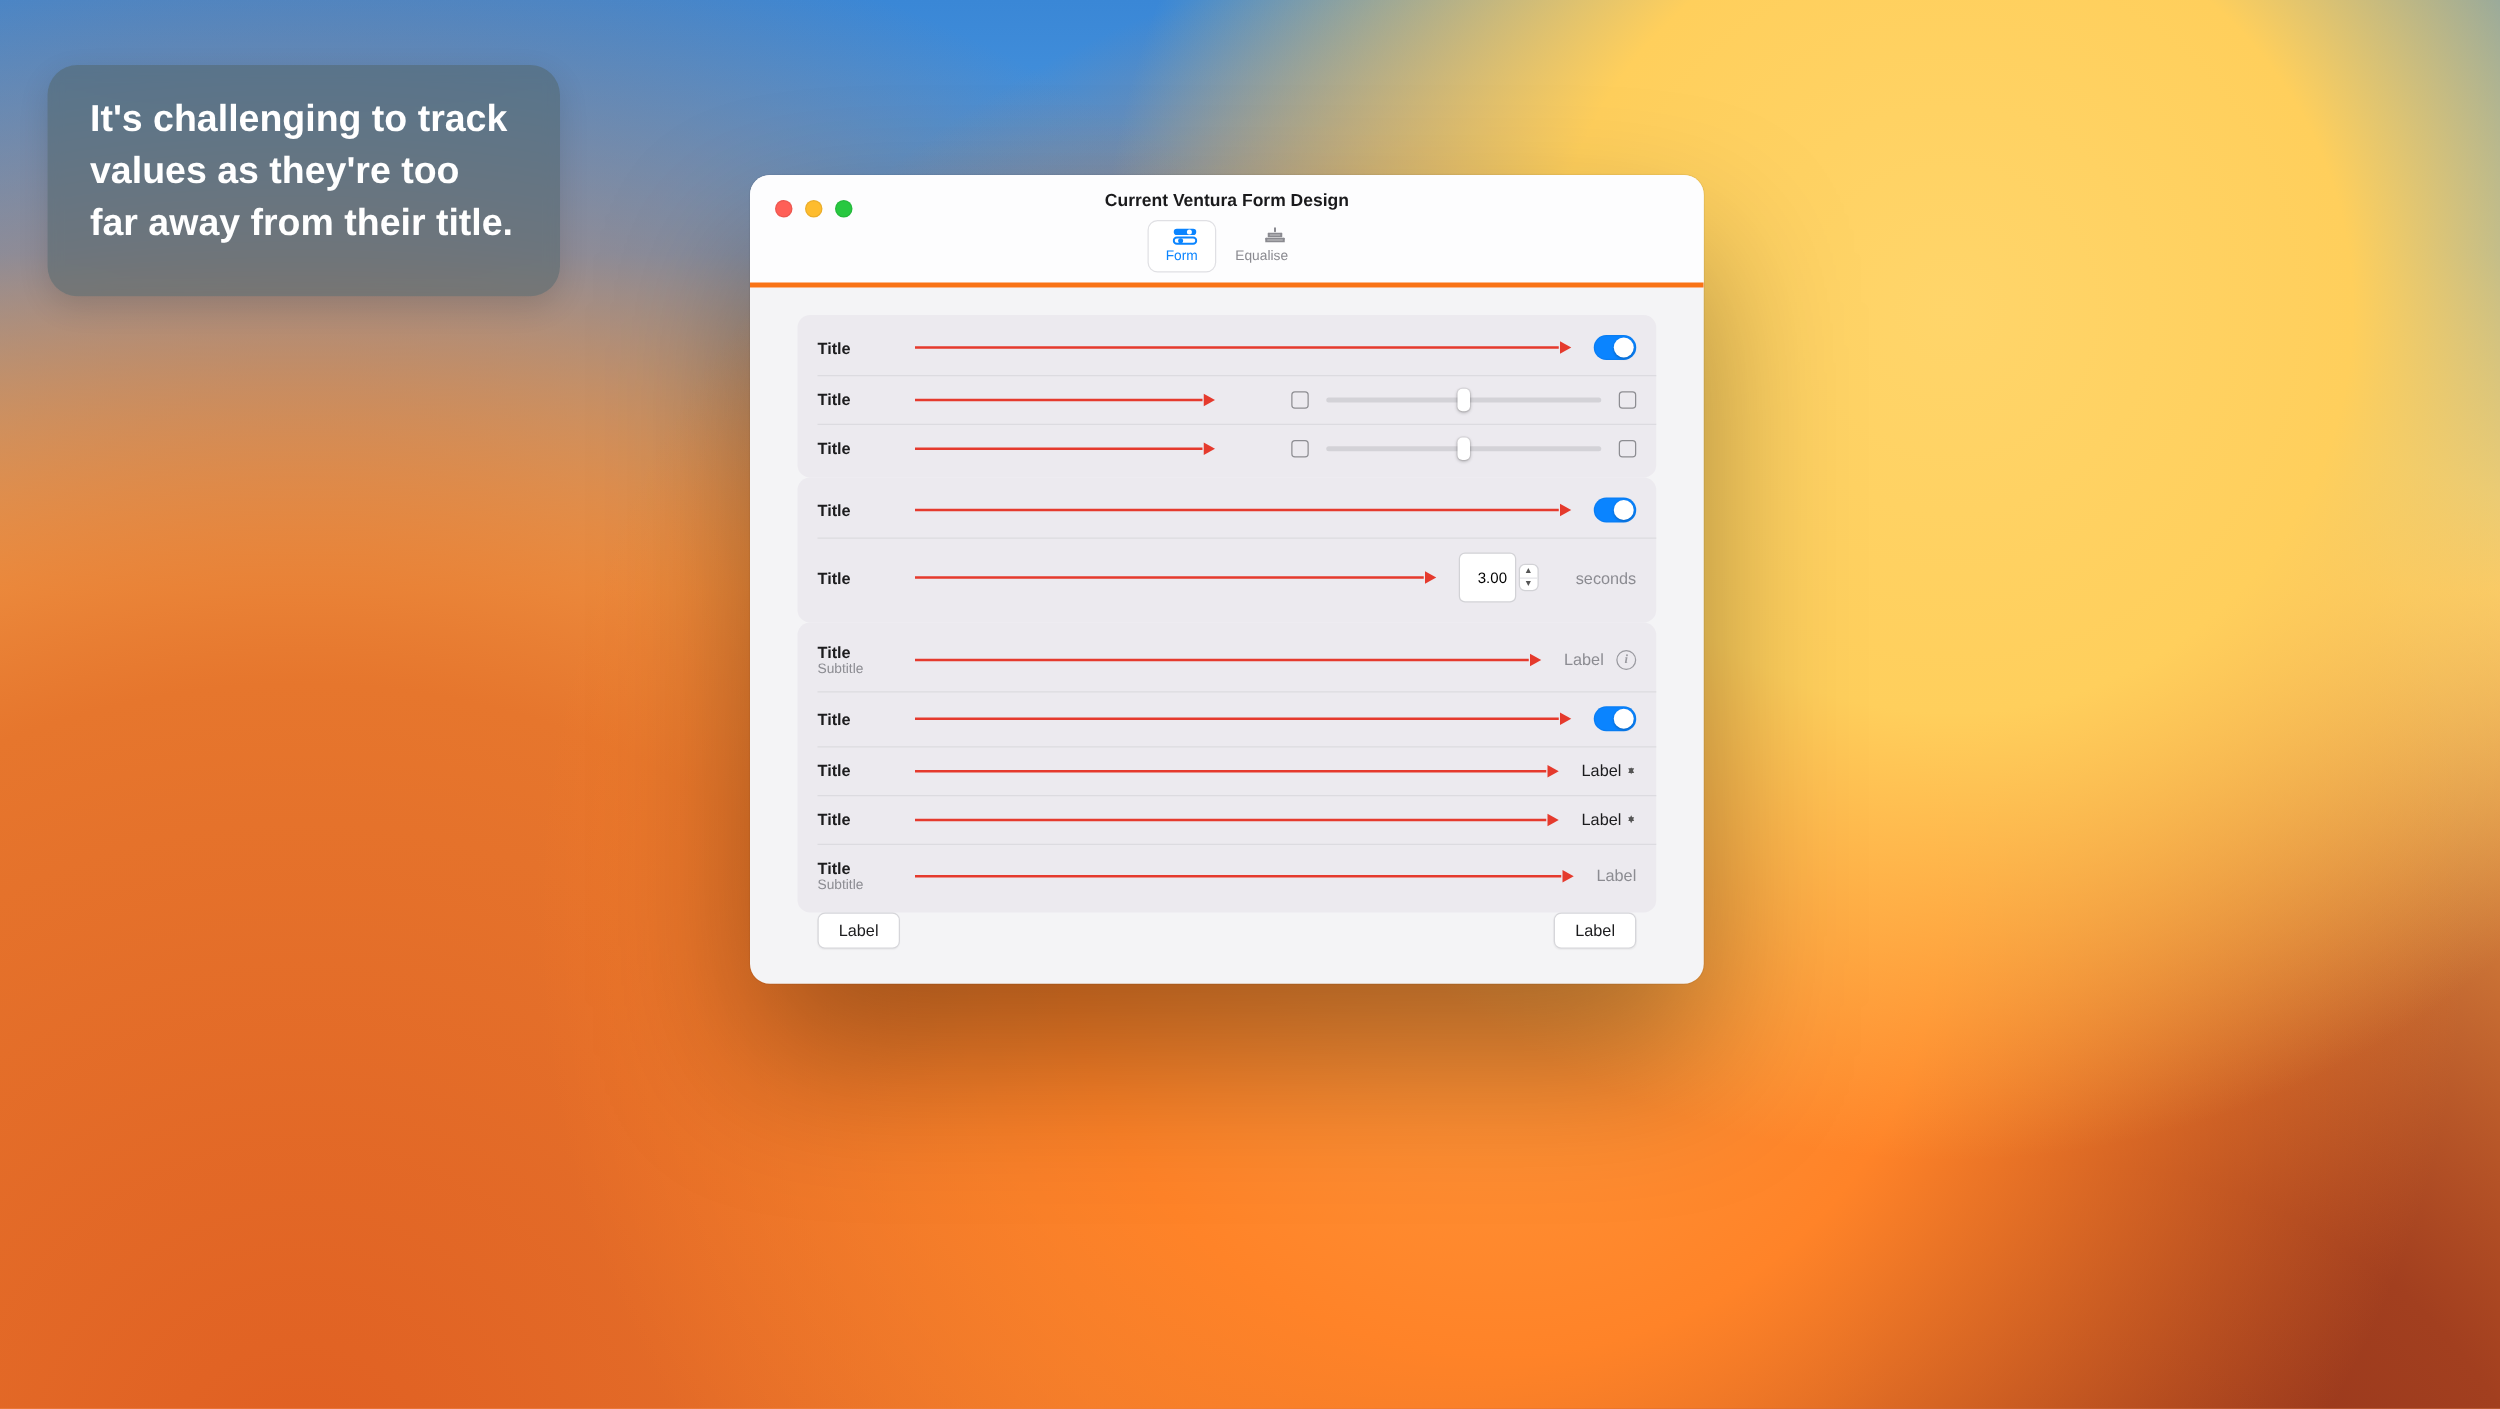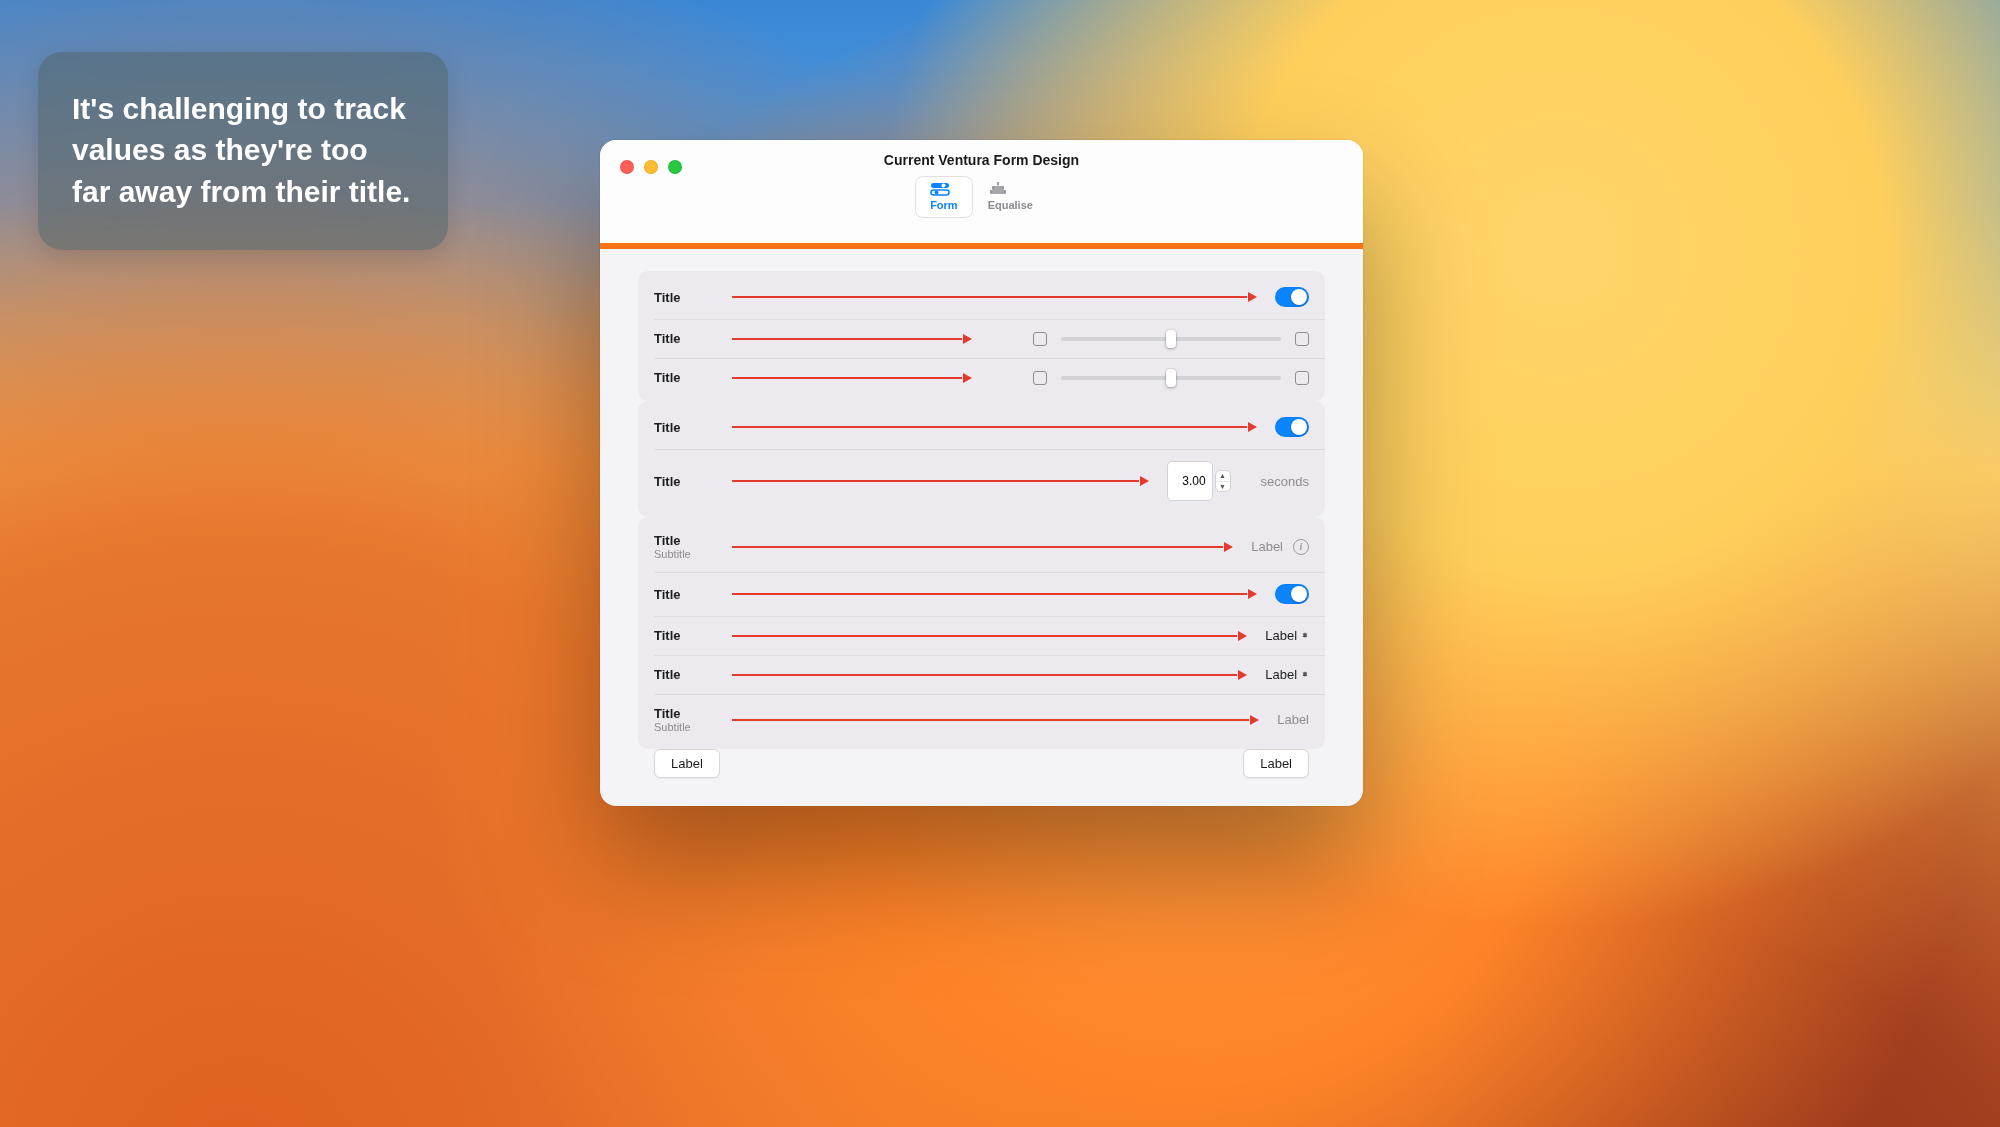--- a/index.html
+++ b/index.html
@@ -24,7 +24,7 @@
     position: absolute;
     left: 38px; top: 52px;
     width: 410px;
-    padding: 36px 34px 38px;
+    padding: 23px 34px 38px;
     background: rgba(80,100,105,0.55);
     backdrop-filter: blur(6px);
     border-radius: 24px;

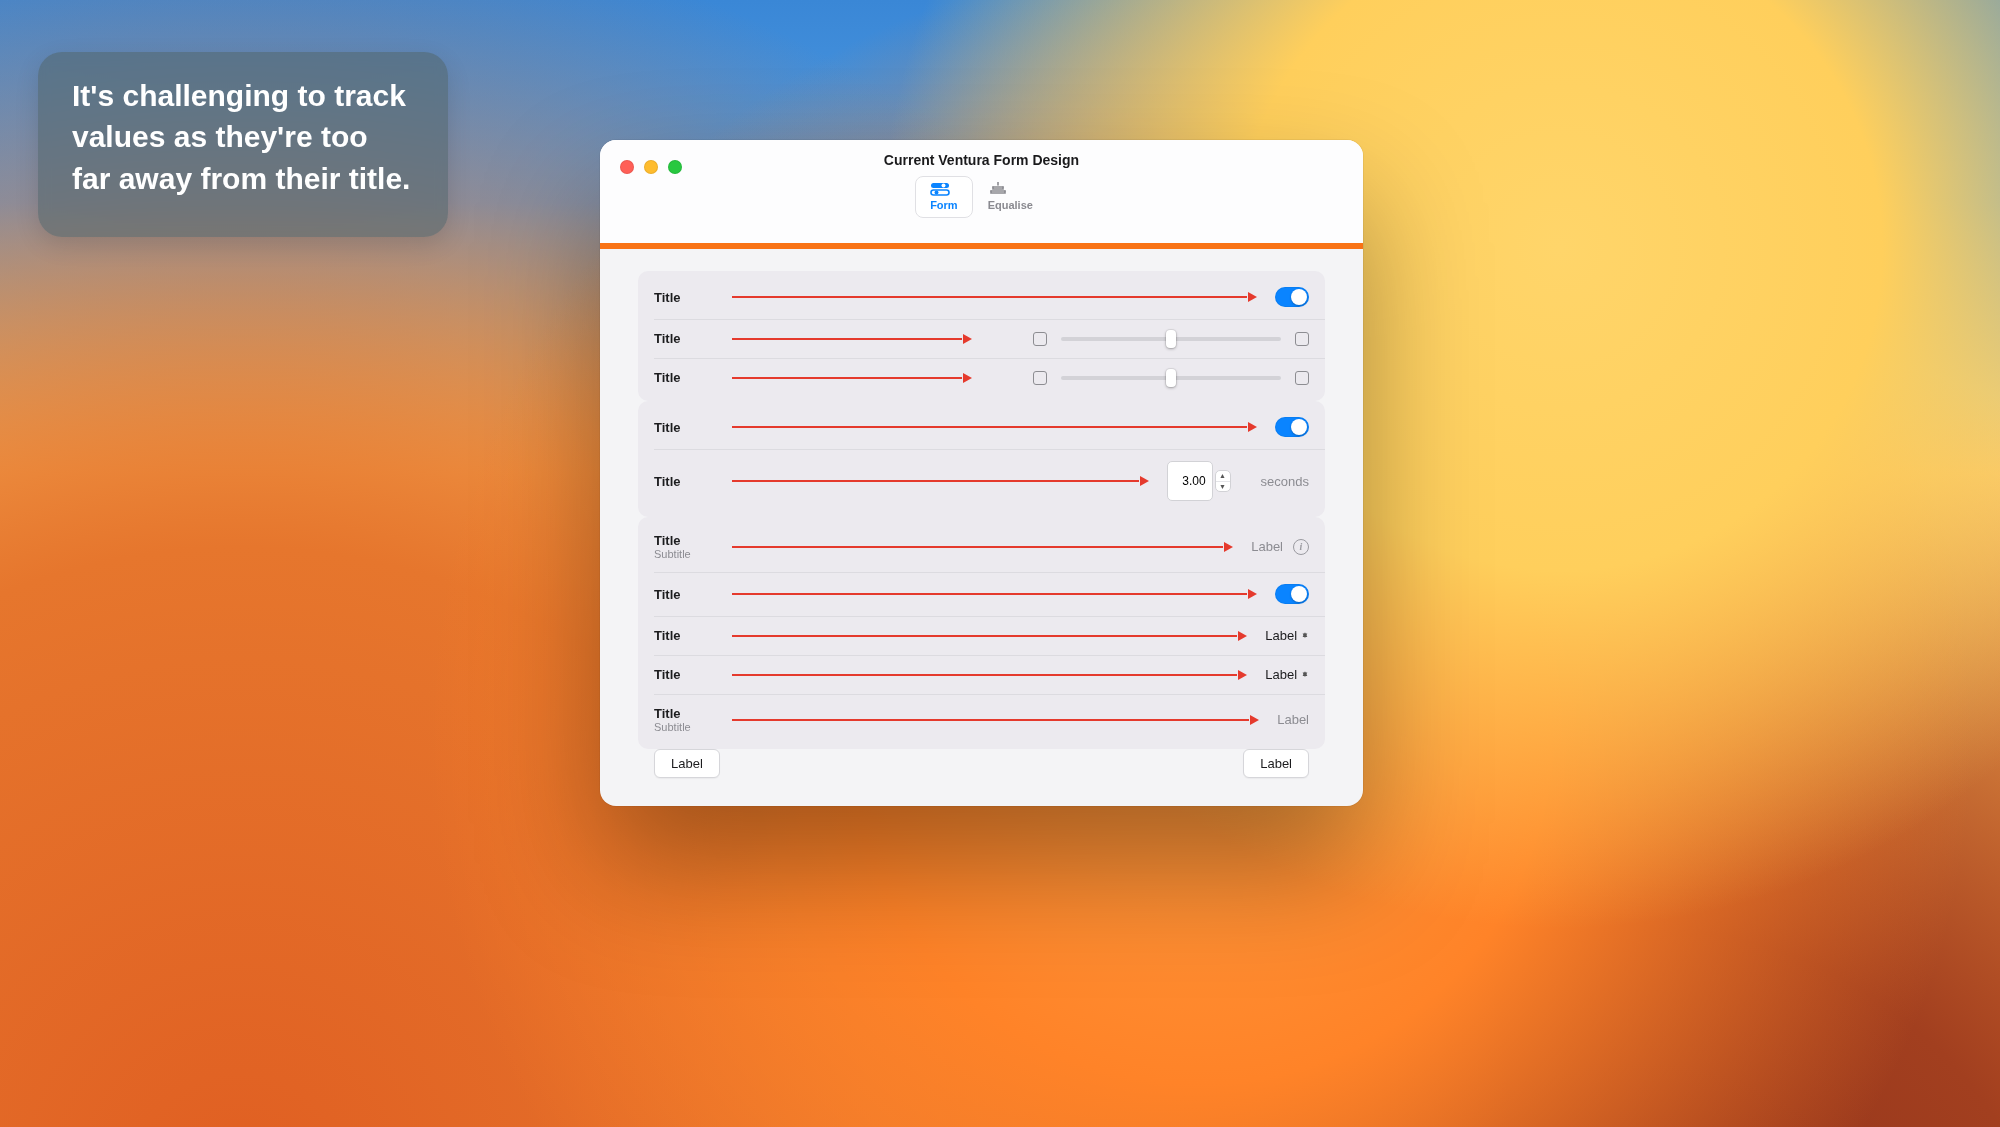--- a/index.html
+++ b/index.html
@@ -47,8 +47,8 @@
   }
   .titlebar {
     background: #fdfdfe;
-    border-bottom: 6px solid #f97316;
-    padding: 10px 16px 25px;
+    border-bottom: 4px solid #f97316;
+    padding: 10px 16px 8px;
   }
   .traffic {
     display: flex; gap: 10px;

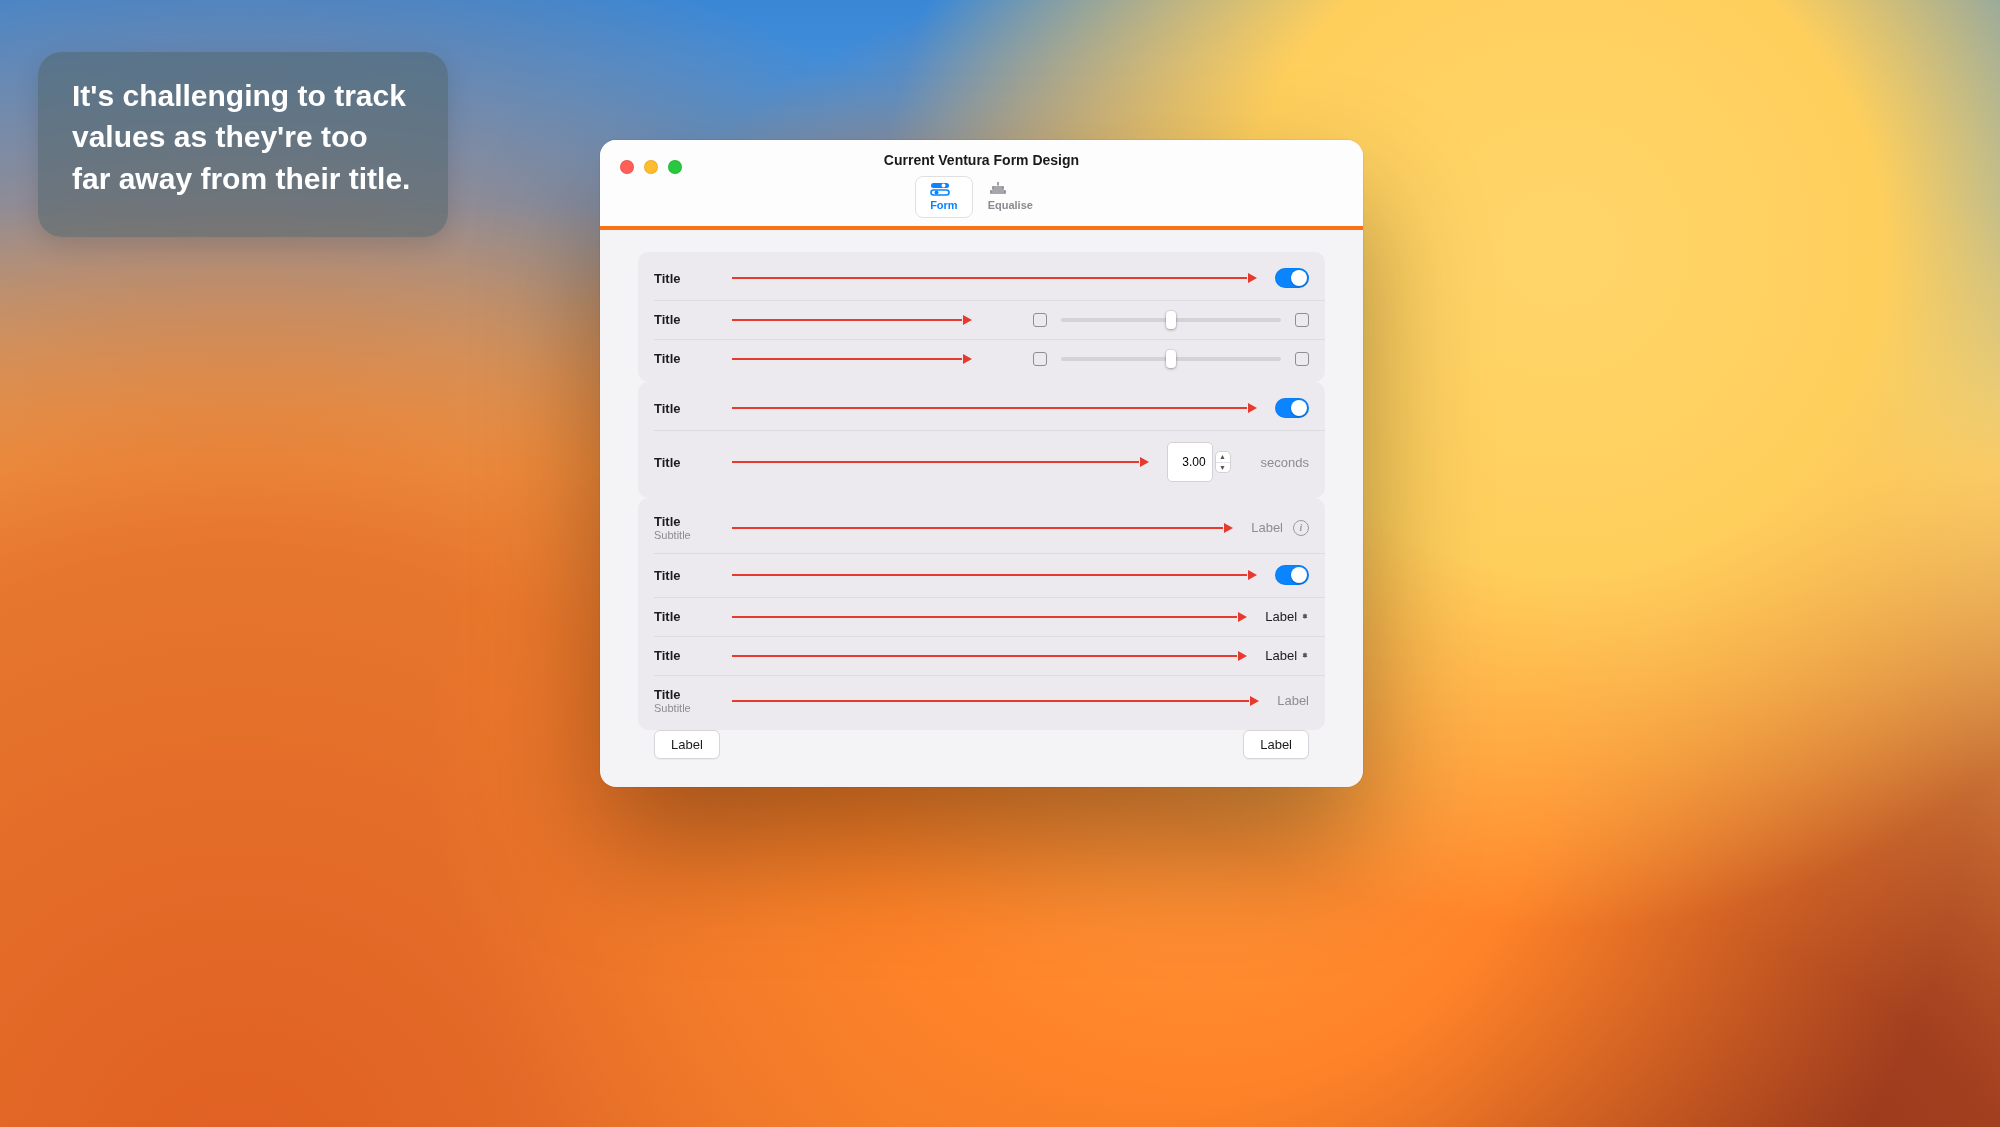--- a/index.html
+++ b/index.html
@@ -76,13 +76,12 @@
     display: inline-flex; background: transparent;
   }
   .seg-item {
-    display: flex; flex-direction: column; align-items: flex-start; gap: 2px;
+    display: flex; flex-direction: column; align-items: flex-end; gap: 2px;
     padding: 4px 14px 6px;
     font-size: 11px;
     border: 1px solid transparent;
     border-radius: 8px;
     cursor: pointer;
-    font-weight: bold;
   }
   .seg-item.selected {
     border-color: #e0e0e4;

